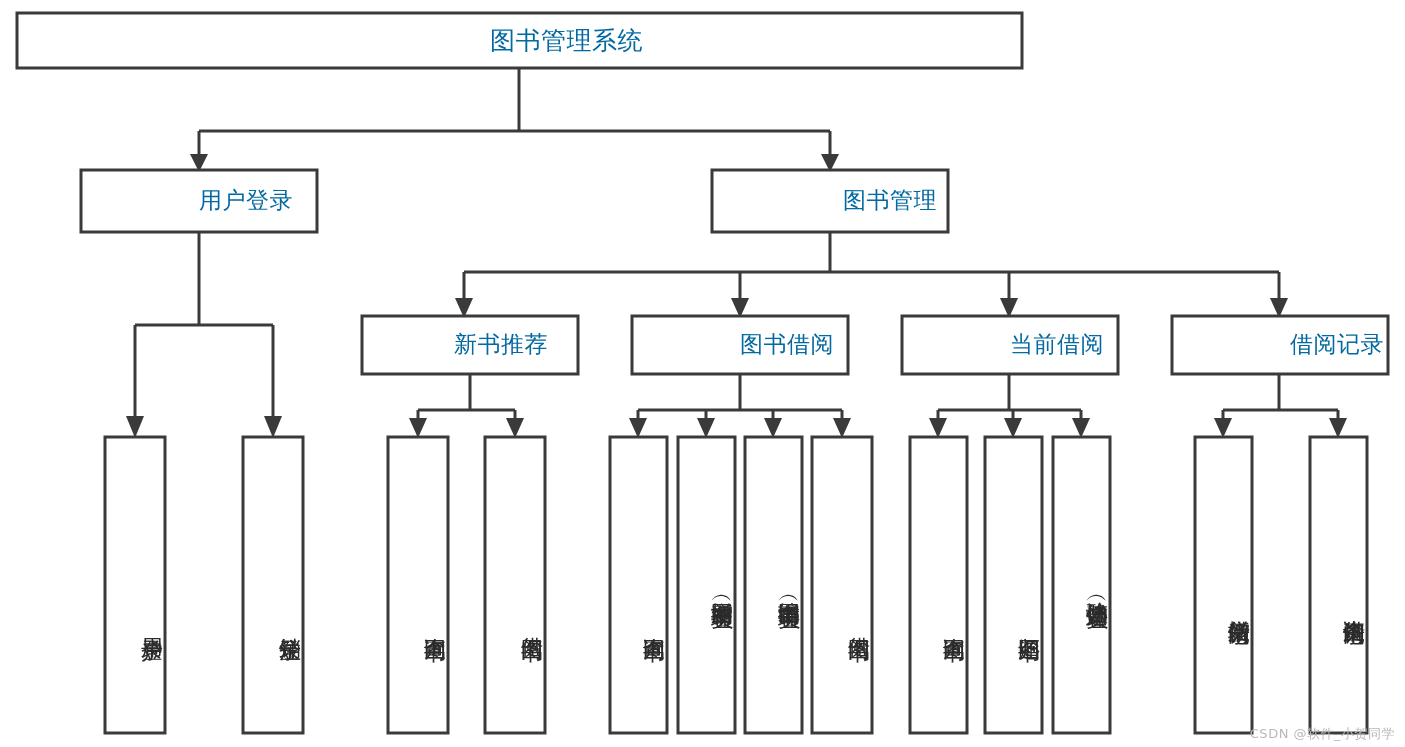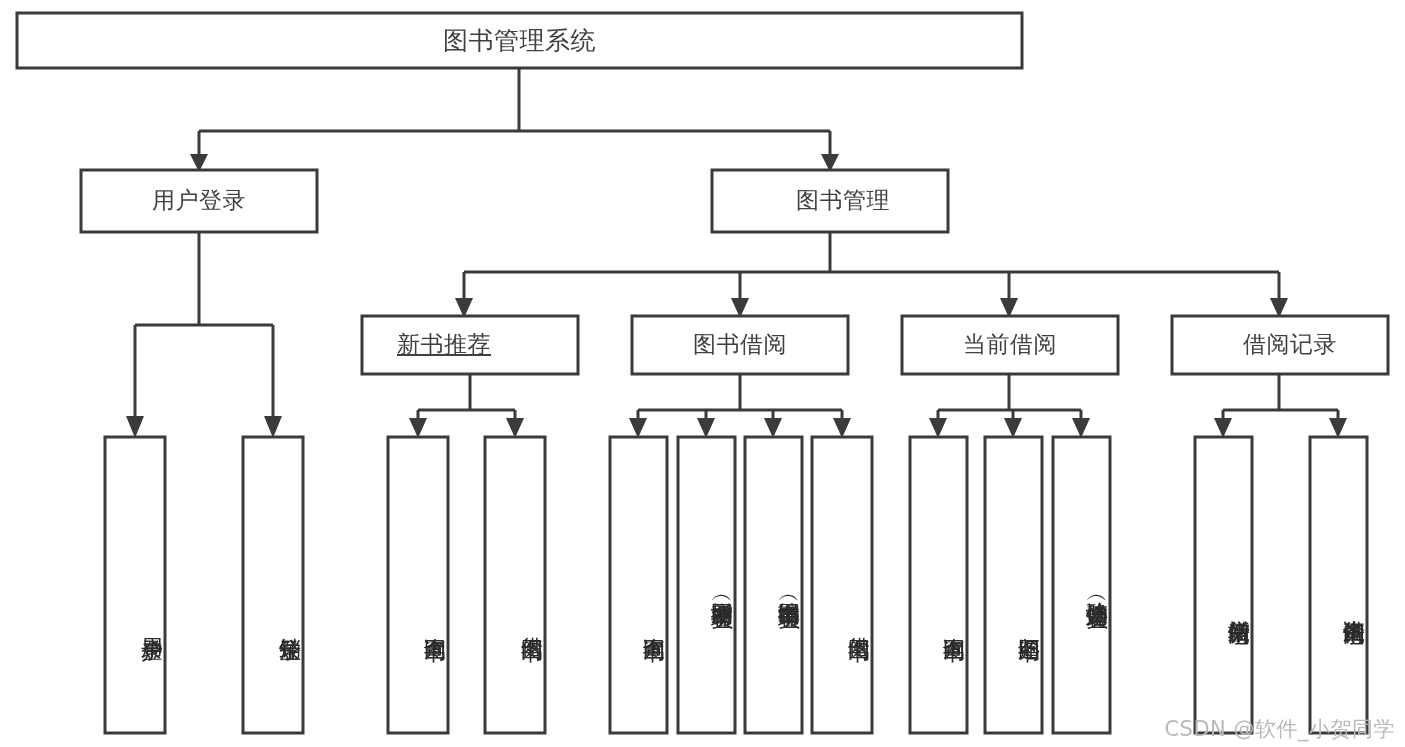--- a/index.html
+++ b/index.html
@@ -46,12 +46,13 @@
     display: flex;
     align-items: center;
     justify-content: center;
-    color: #404040;
+    color: #0369a1;
     font-size: 23px;
     line-height: 1.1;
     letter-spacing: 0.5px;
     white-space: nowrap;
     pointer-events: none;
+    margin-left: 47px;
   }
   .node-label-v {
     position: absolute;

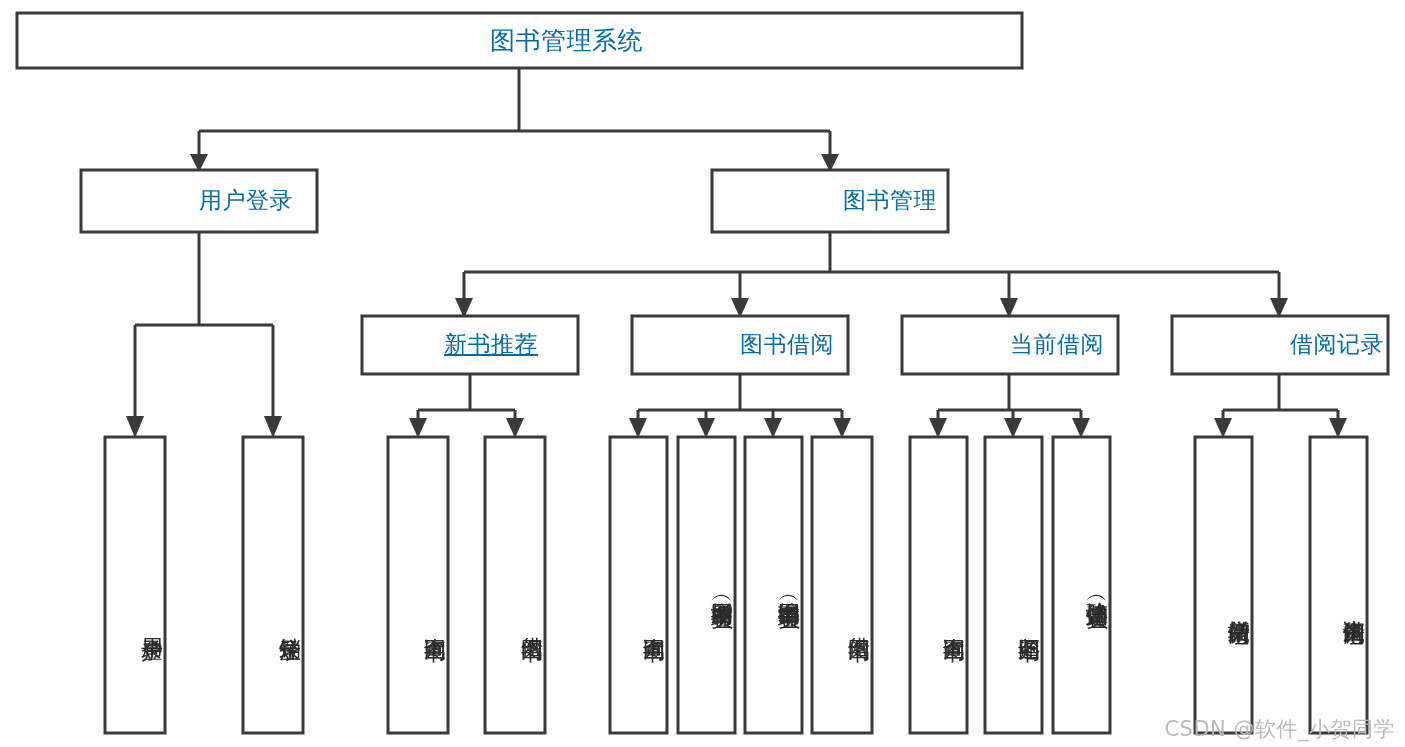--- a/index.html
+++ b/index.html
@@ -185,7 +185,7 @@
 
   <div class="node-label-h" style="left:712px; top:170px; width:236px; height:62px;padding-left:13px;">图书管理</div>
 
-  <div class="node-label-h" style="left:344px; top:316px; width:200px; height:58px;text-decoration:underline;">新书推荐</div>
+  <div class="node-label-h" style="left:354px; top:316px; width:200px; height:58px;">新书推荐</div>
 
   <div class="node-label-h" style="left:632px; top:316px; width:216px; height:58px;">图书借阅</div>
 

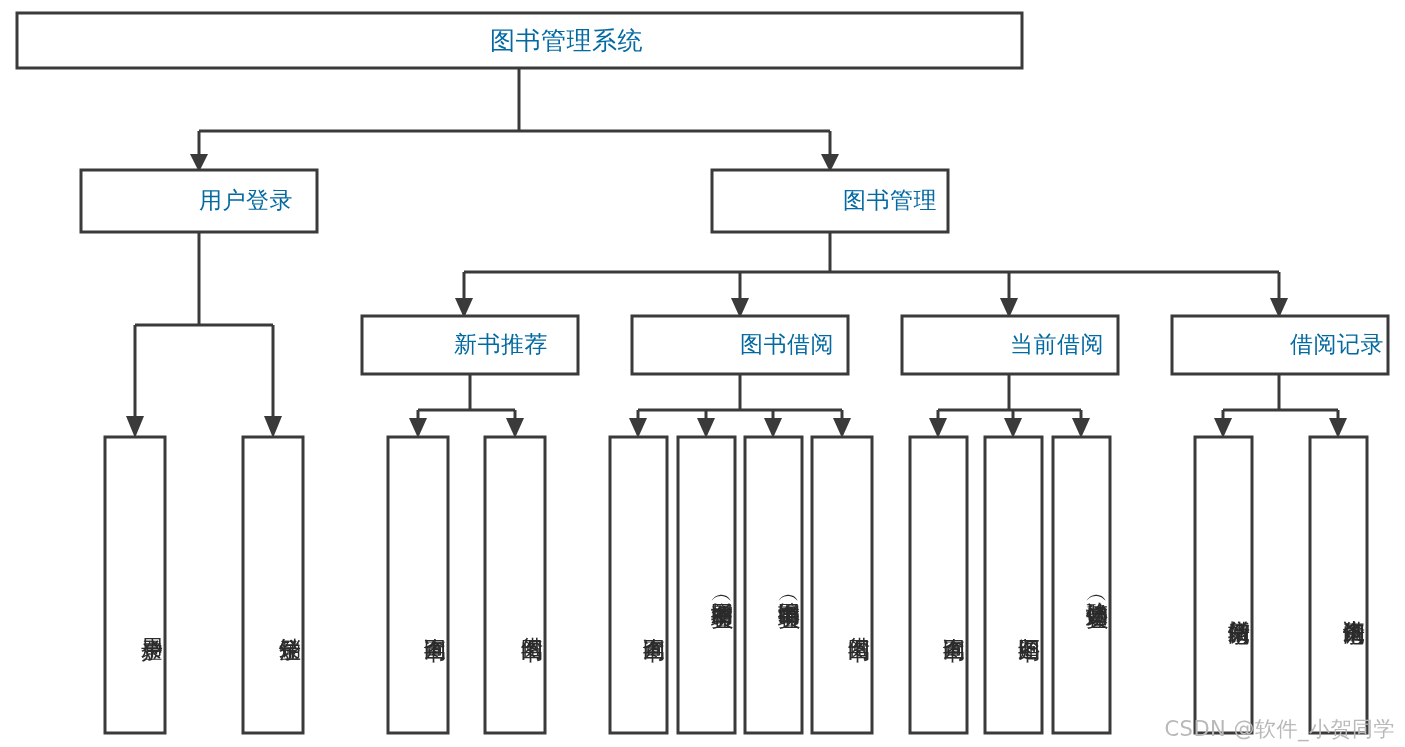--- a/index.html
+++ b/index.html
@@ -73,7 +73,7 @@
     right: 10px;
     bottom: 4px;
     color: #b9b9b9;
-    font-size: 21px;
+    font-size: 13px;
     letter-spacing: 0.5px;
     white-space: nowrap;
     user-select: none;

